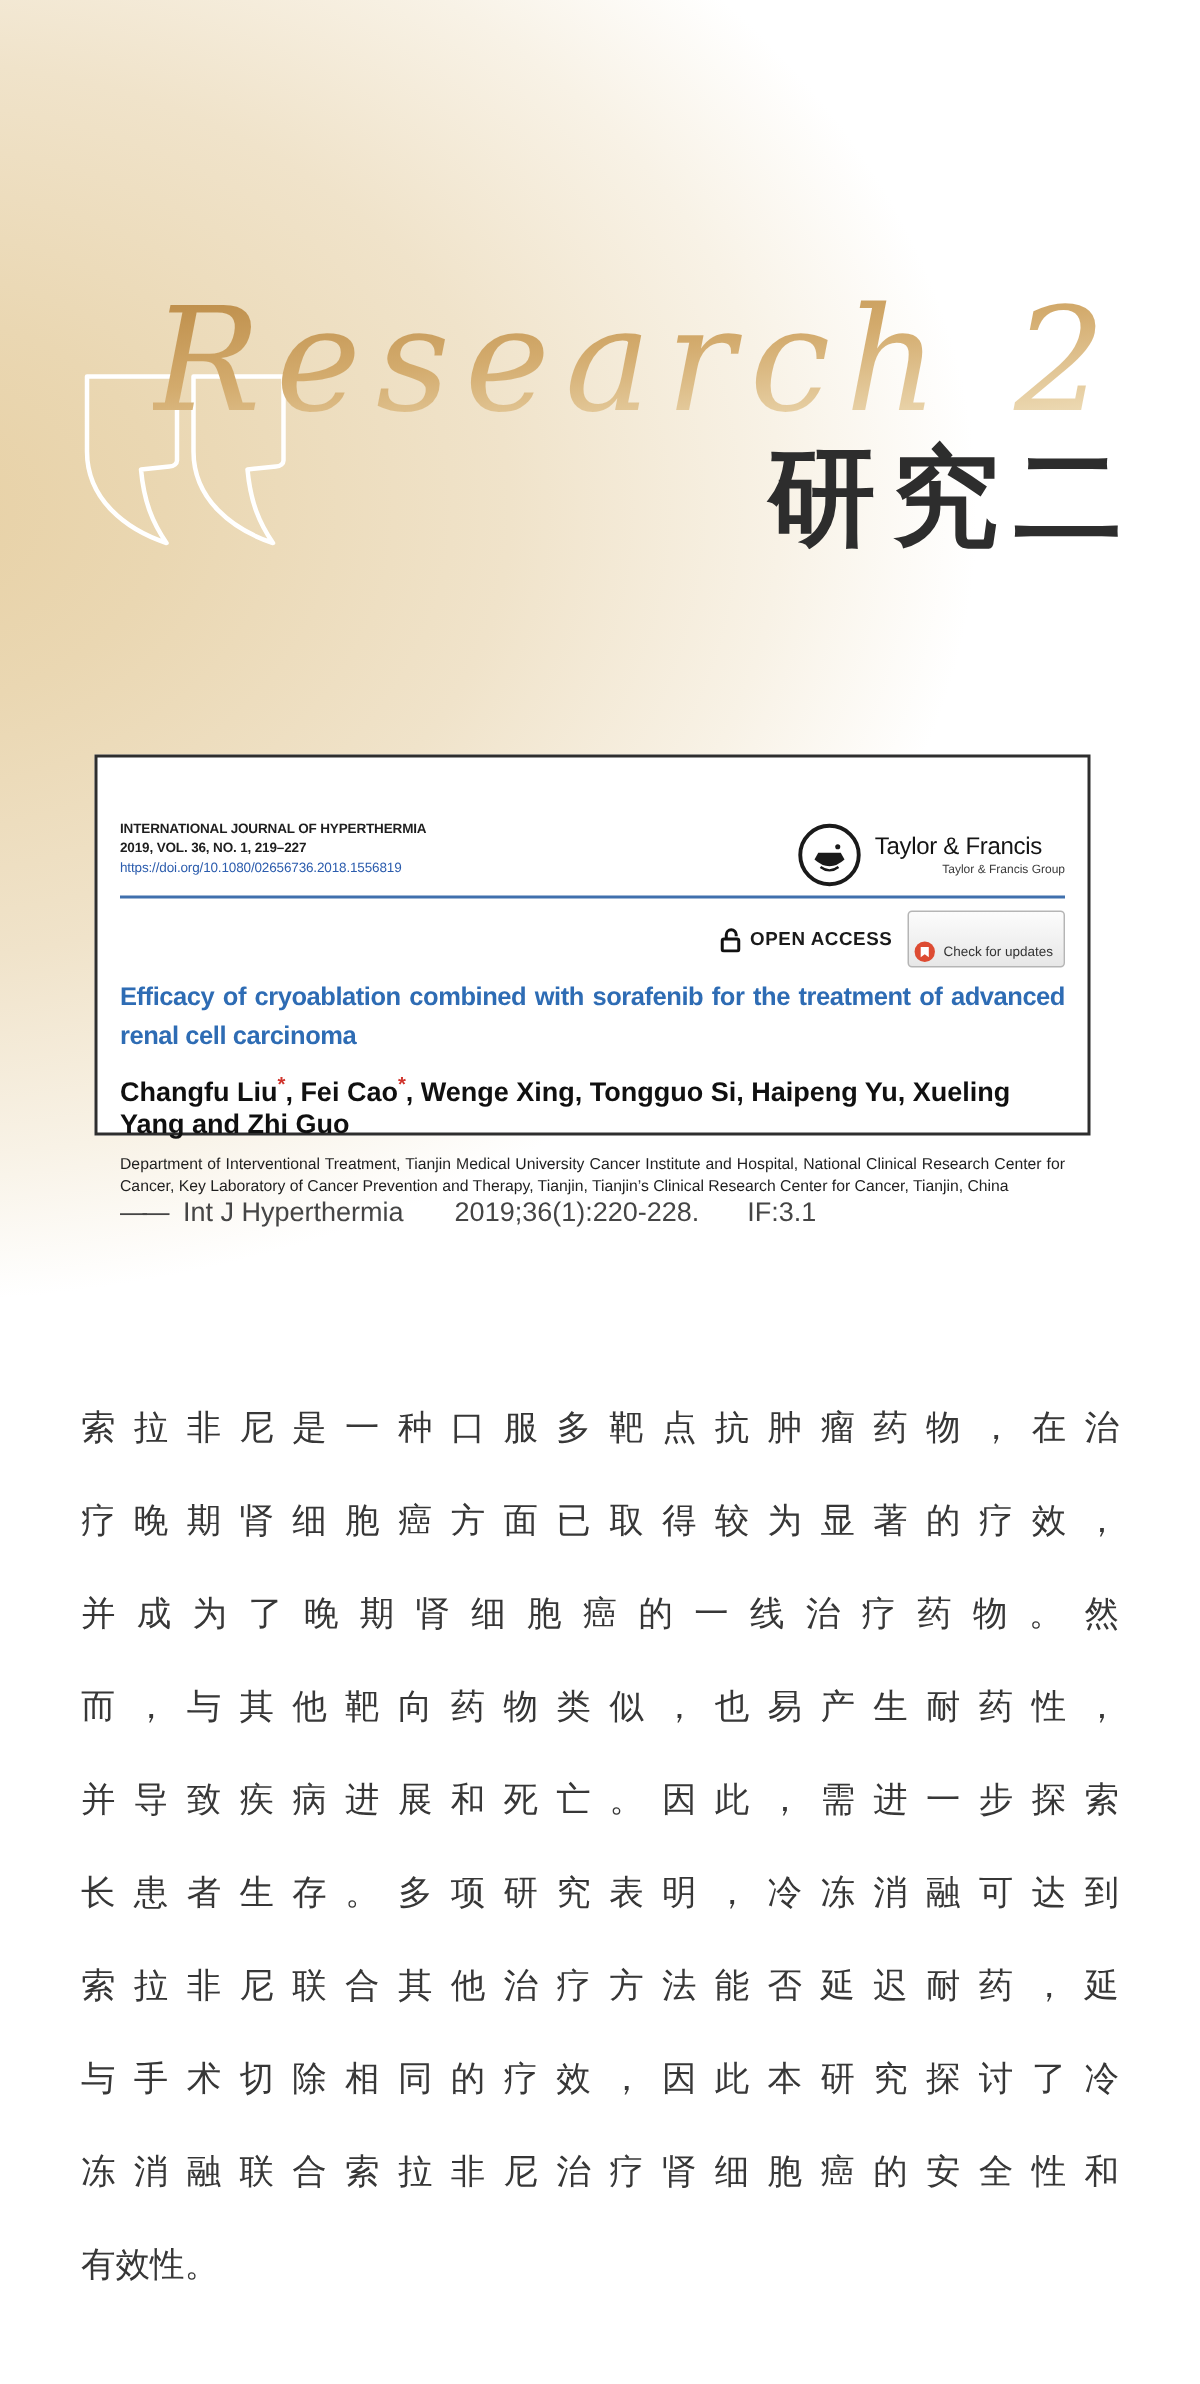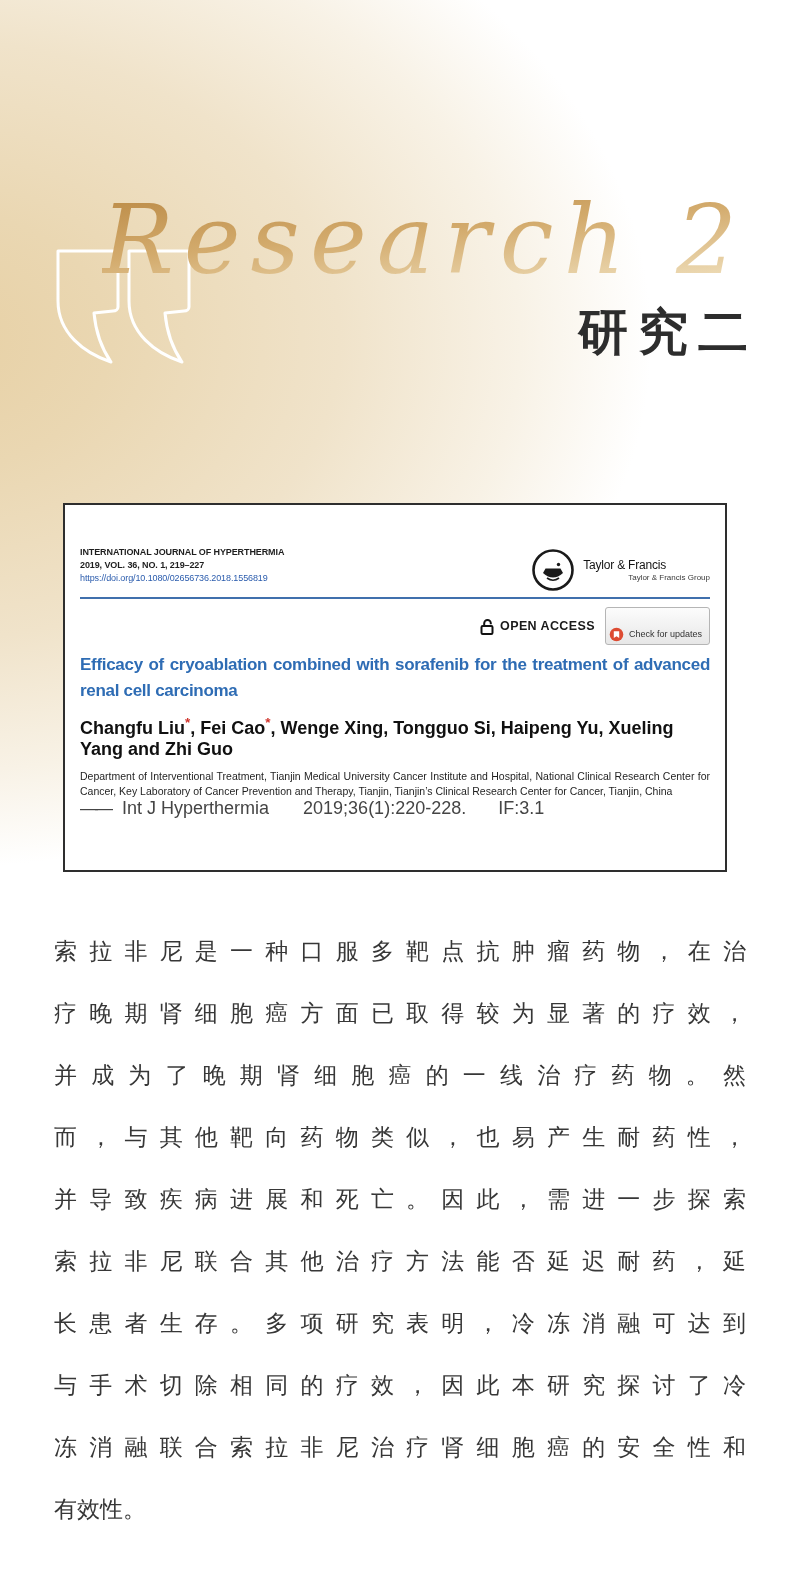--- a/index.html
+++ b/index.html
@@ -29,7 +29,7 @@
   .cn-title {
     position:absolute; right:52px; top:292px;
     font-family:"Liberation Serif","DejaVu Serif",serif; font-weight:700;
-    font-size:50px; line-height:80px; letter-spacing:10px; margin-right:-10px;
+    font-size:72px; line-height:80px; letter-spacing:10px; margin-right:-10px;
     color:#2d2d2d; white-space:nowrap;
   }
 

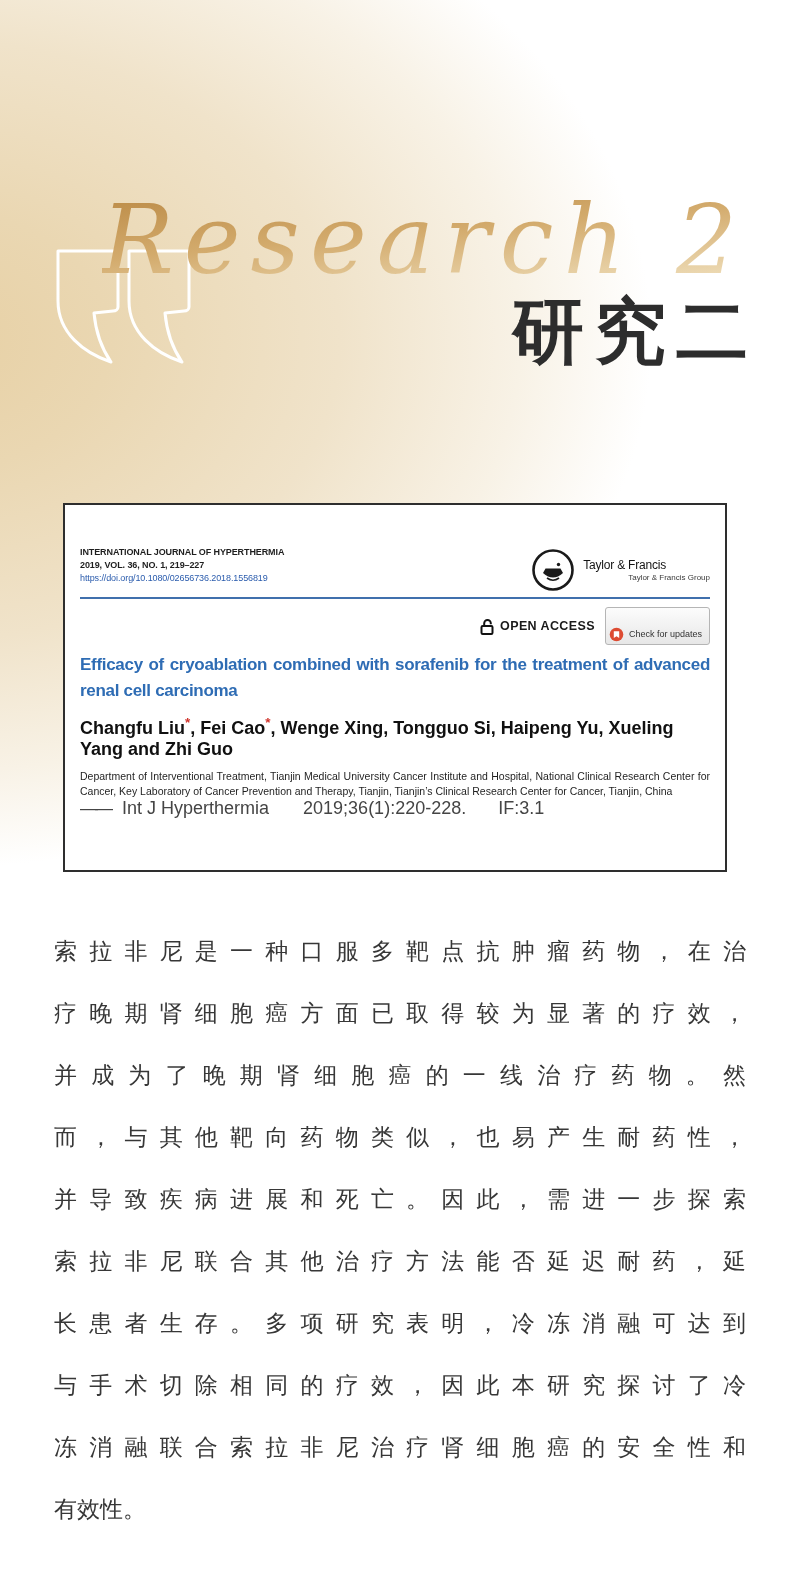--- a/index.html
+++ b/index.html
@@ -35,7 +35,7 @@
 
   
   .card {
-    position:absolute; left:63px; top:503px; width:664px; height:369px;
+    position:absolute; left:63px; top:503px; width:664px; height:254px;
     box-sizing:border-box; background:#fff; border:2px solid #2e2e2e;
     padding:0 15px;
   }

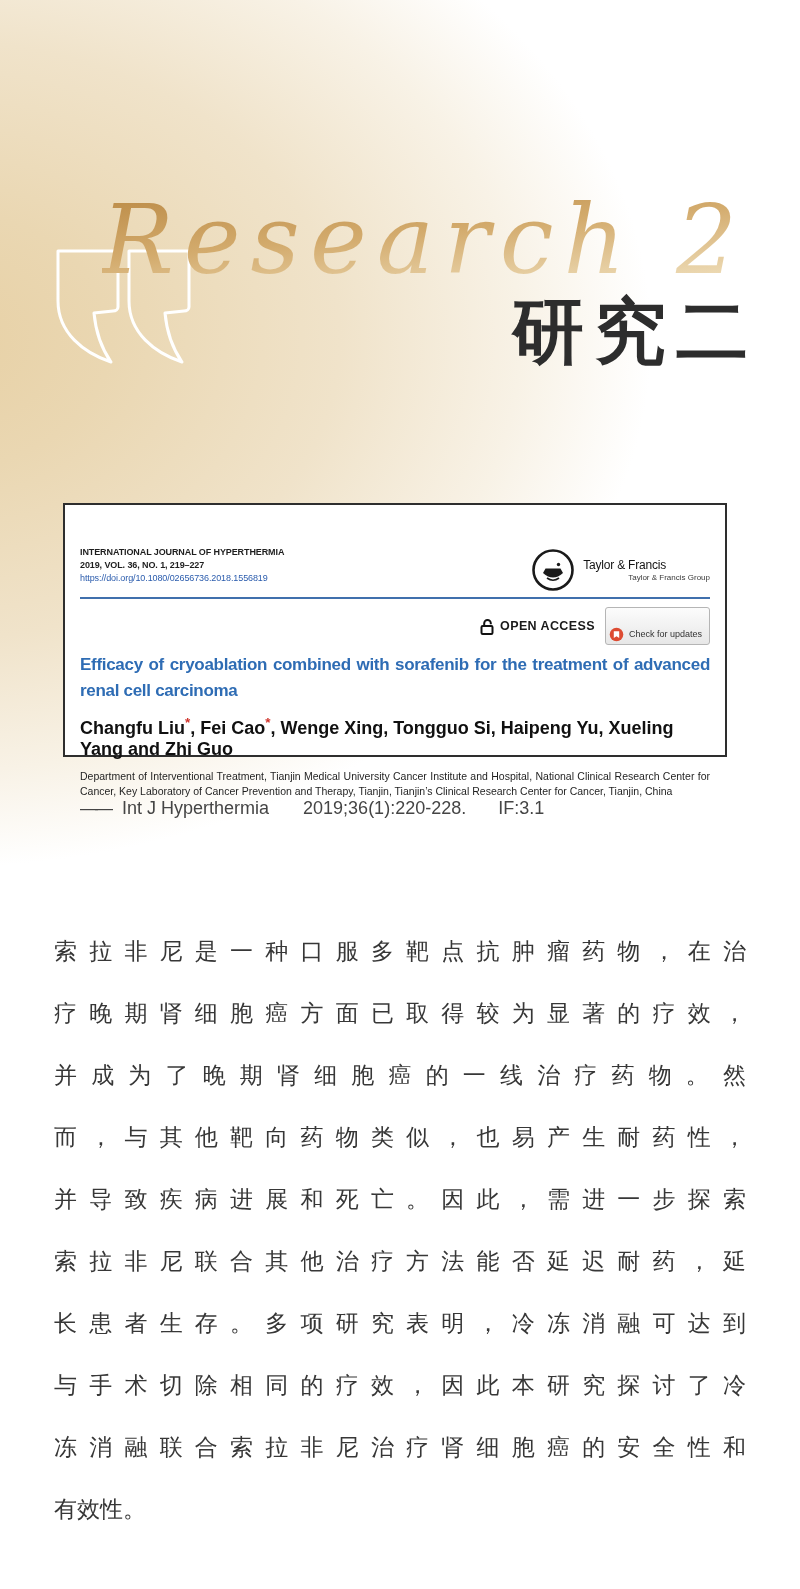--- a/index.html
+++ b/index.html
@@ -45,7 +45,7 @@
   .jdoi { color:#2b5cad; font-weight:400; }
   .pub { display:flex; align-items:center; gap:8px; margin-top:2px; }
   .pub-text { line-height:1; }
-  .pub-name { font-size:12px; color:#141414; letter-spacing:-0.2px; }
+  .pub-name { font-size:16px; color:#141414; letter-spacing:-0.2px; }
   .pub-group { font-size:8px; color:#3a3a3a; margin-top:3px;margin-left:45px; }
   .rule { height:2px; background:#4070ad; margin-top:5px; }
   .access-row { margin-top:8px; display:flex; justify-content:flex-end; align-items:center; gap:10px; }

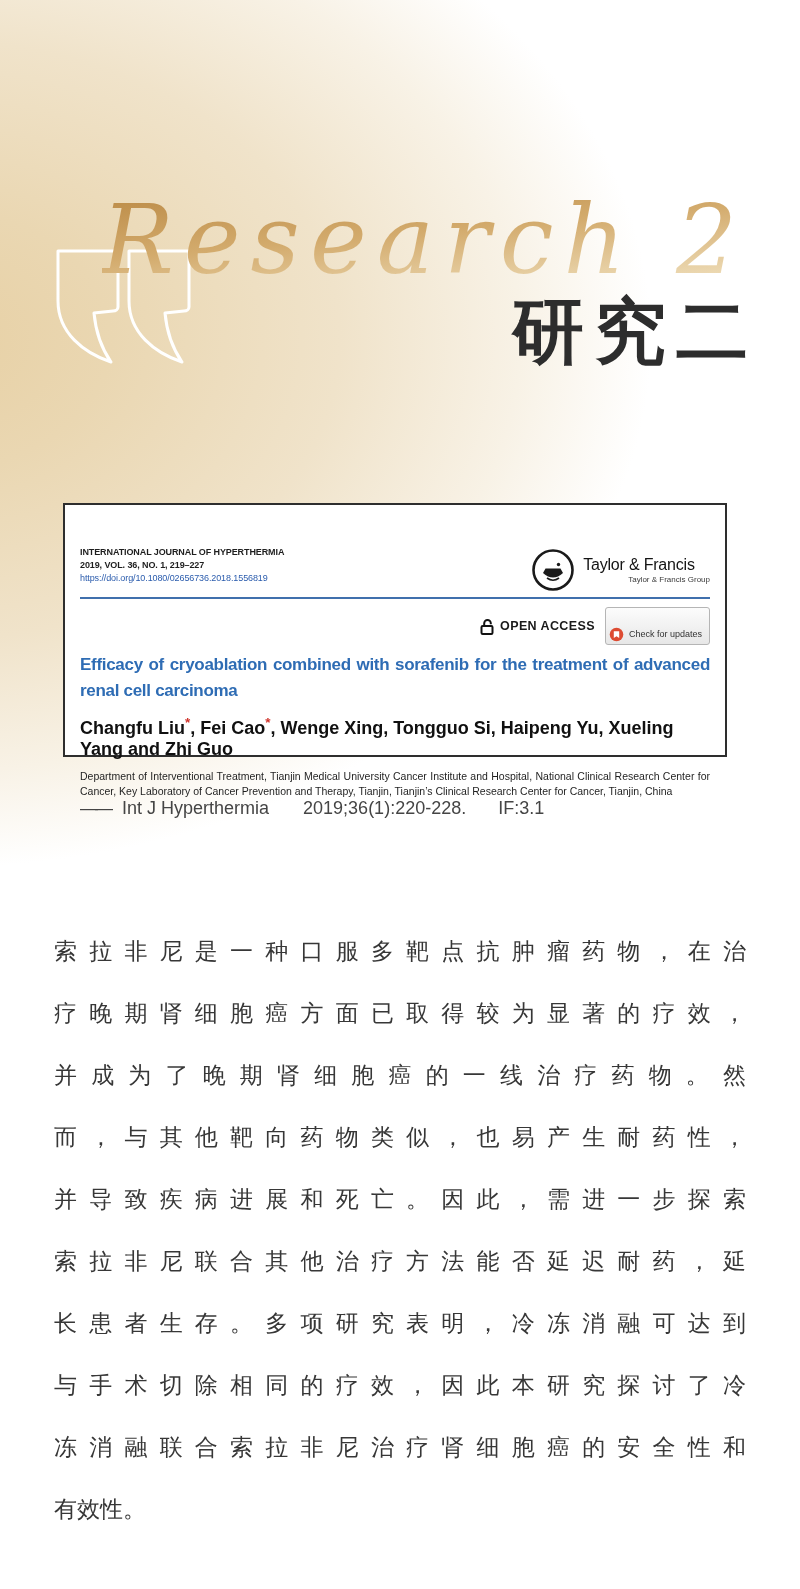--- a/index.html
+++ b/index.html
@@ -153,8 +153,8 @@
       <div>并成为了晚期肾细胞癌的一线治疗药物。然</div>
       <div>而，与其他靶向药物类似，也易产生耐药性，</div>
       <div>并导致疾病进展和死亡。因此，需进一步探索</div>
+      <div>长患者生存。多项研究表明，冷冻消融可达到</div>
       <div>索拉非尼联合其他治疗方法能否延迟耐药，延</div>
-      <div>长患者生存。多项研究表明，冷冻消融可达到</div>
       <div>与手术切除相同的疗效，因此本研究探讨了冷</div>
       <div>冻消融联合索拉非尼治疗肾细胞癌的安全性和</div>
       <div>有效性。</div>

